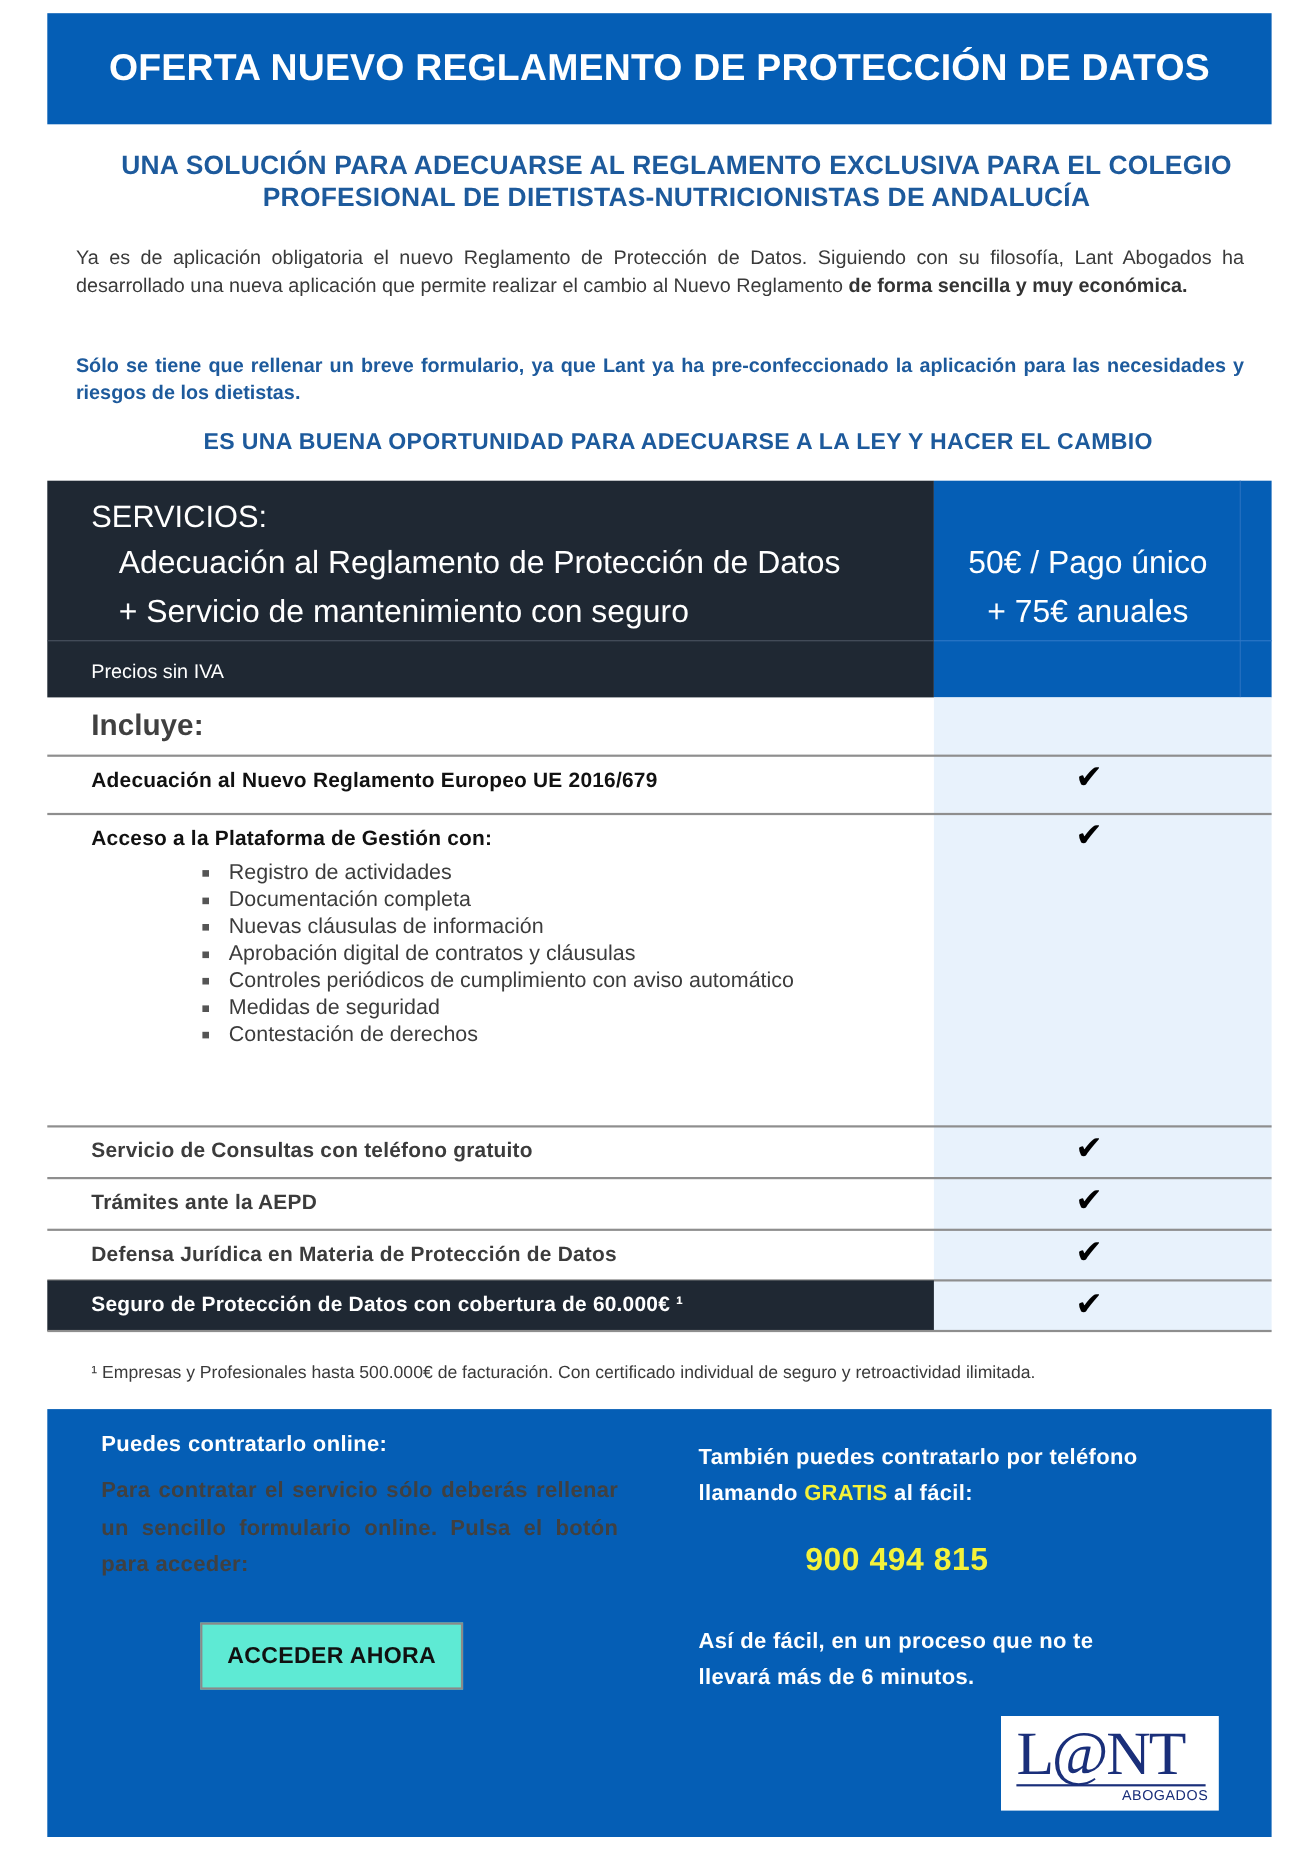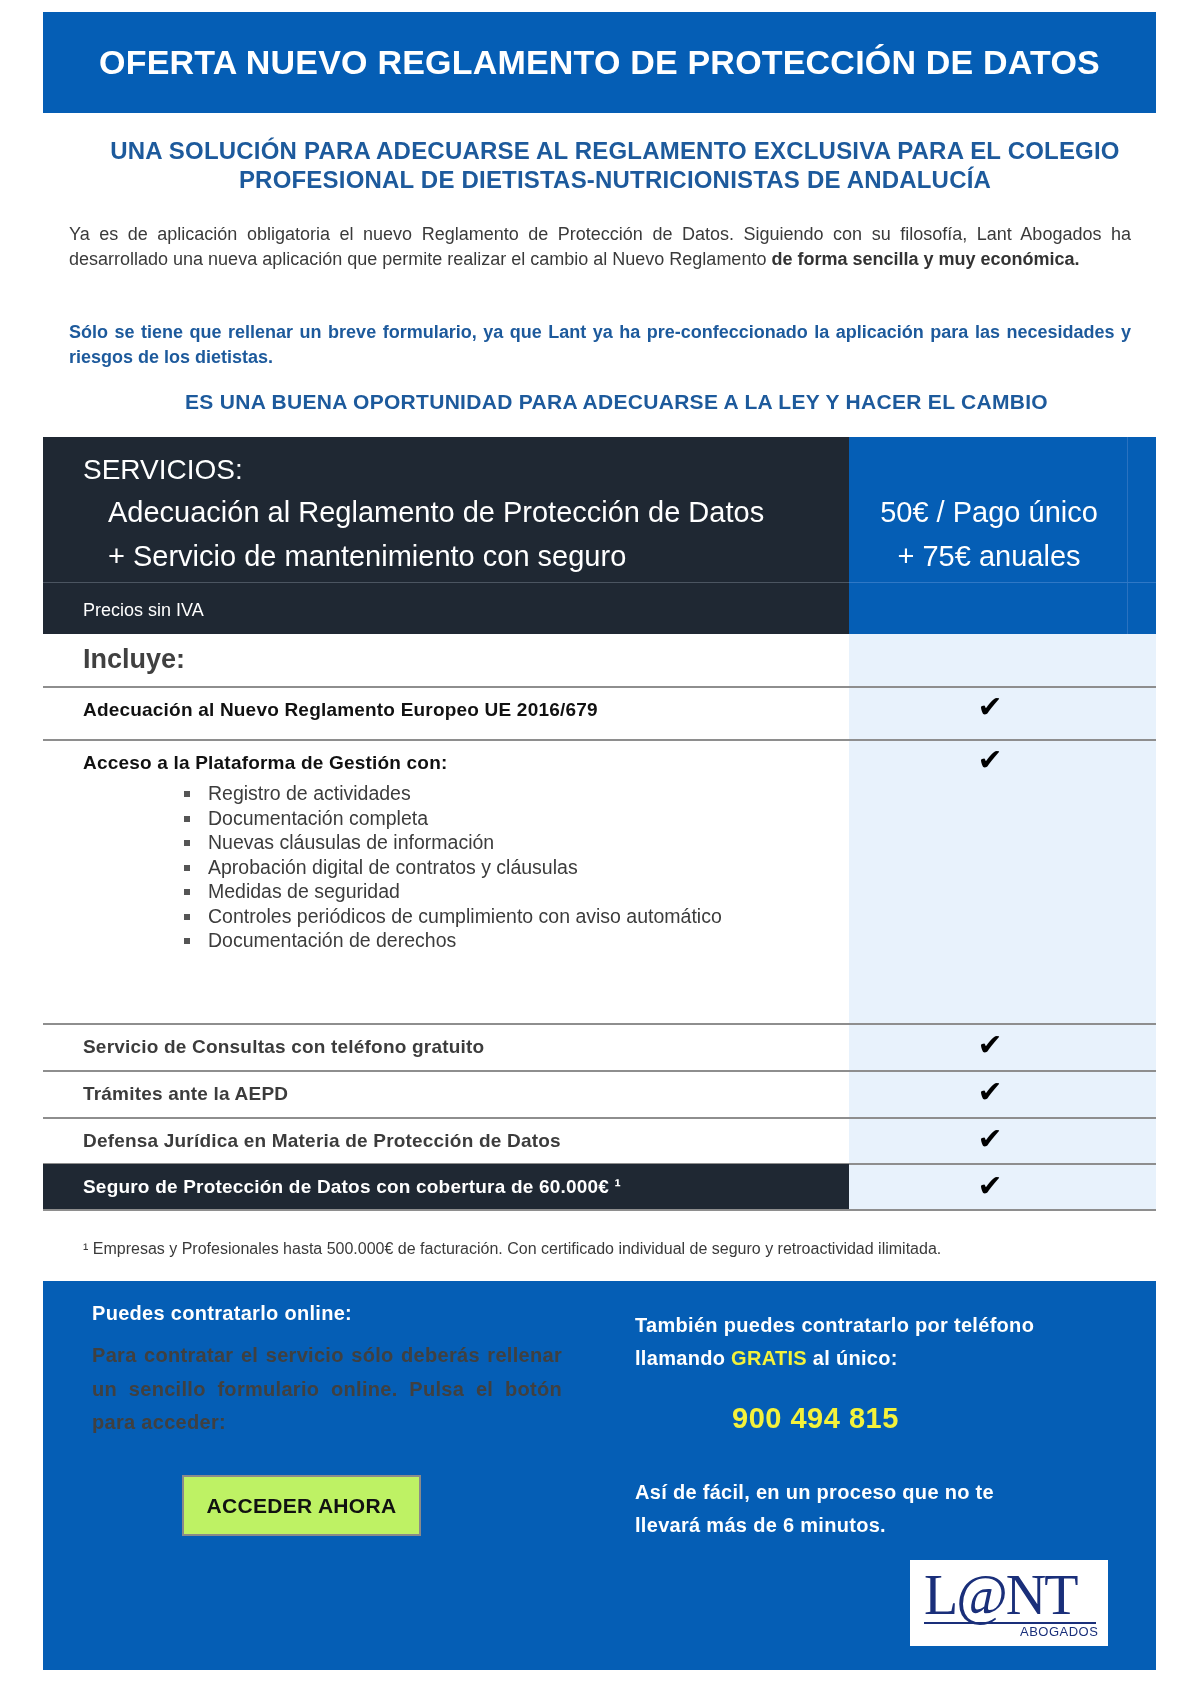--- a/index.html
+++ b/index.html
@@ -117,8 +117,8 @@
   <li>Documentación completa</li>
   <li>Nuevas cláusulas de información</li>
   <li>Aprobación digital de contratos y cláusulas</li>
+  <li>Controles periódicos de cumplimiento con aviso automático</li>
   <li>Medidas de seguridad</li>
-  <li>Controles periódicos de cumplimiento con aviso automático</li>
   <li>Documentación de derechos</li>
 </ul>
 

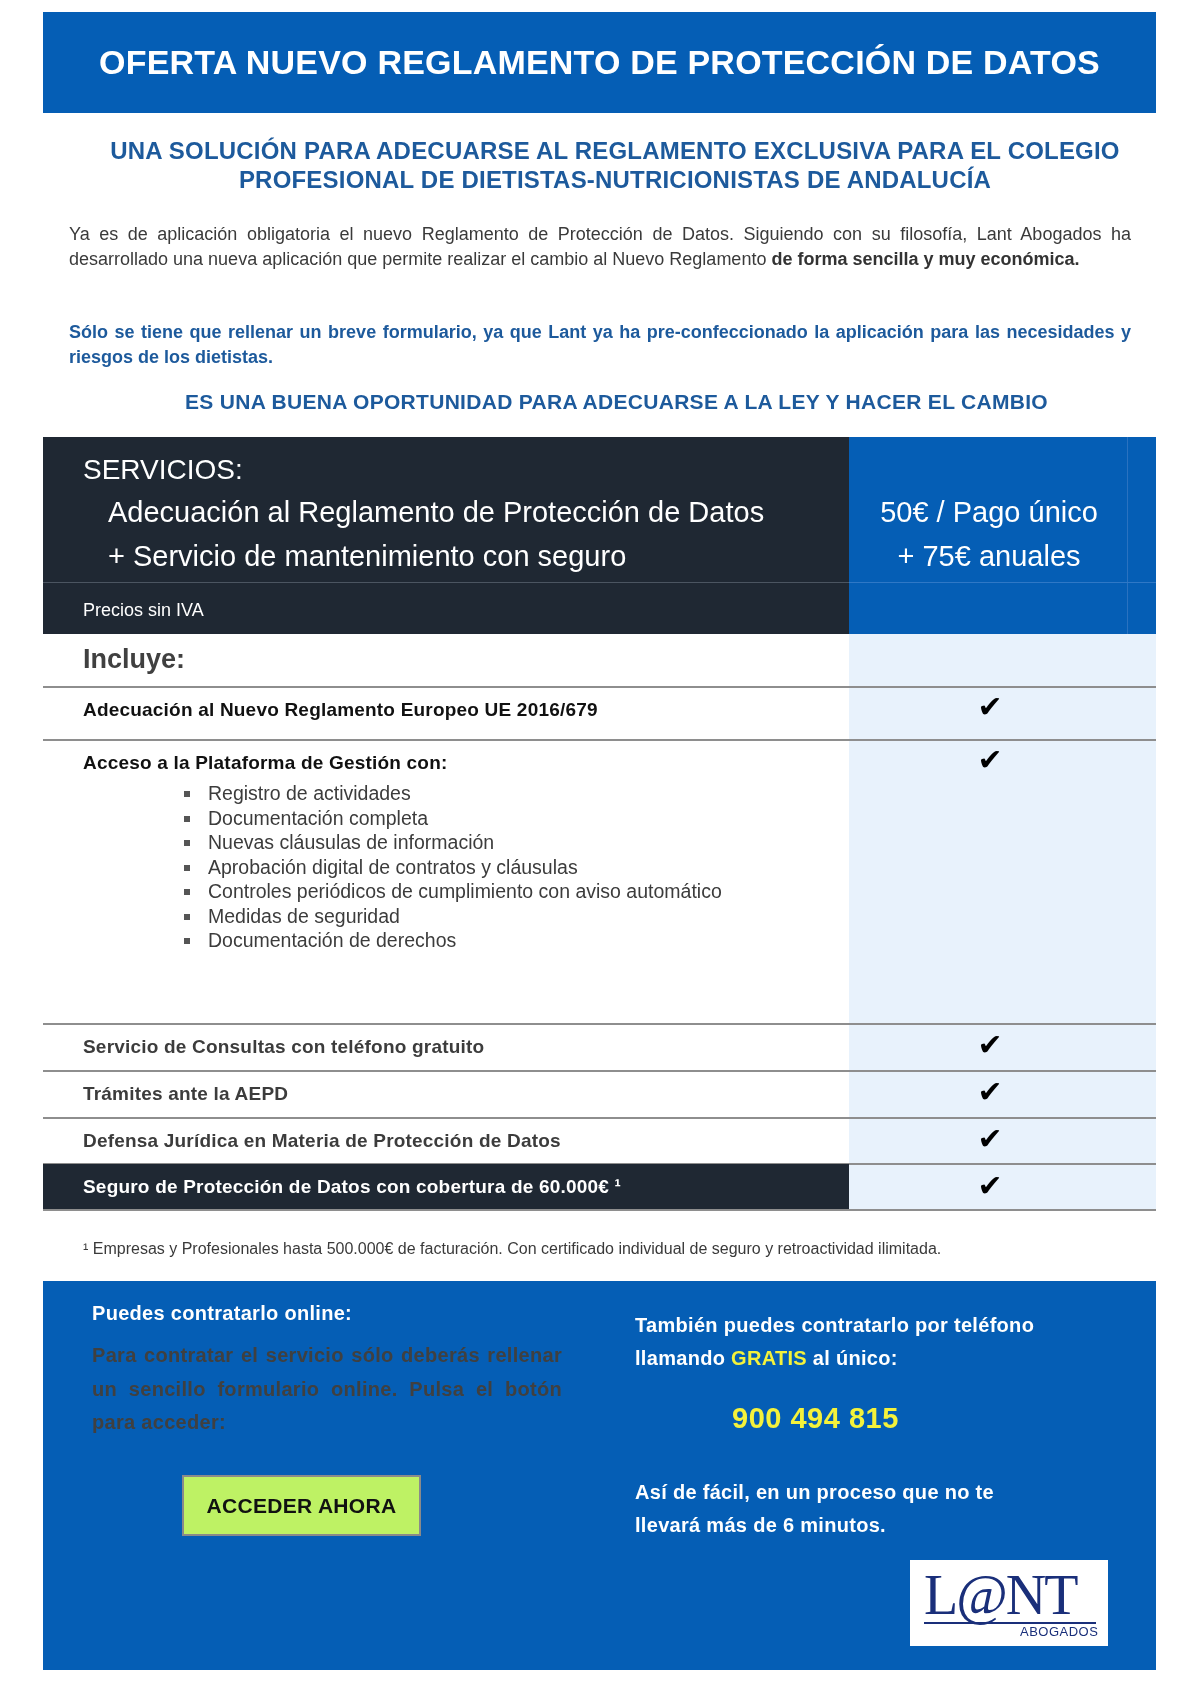--- a/index.html
+++ b/index.html
@@ -119,7 +119,7 @@
   <li>Aprobación digital de contratos y cláusulas</li>
   <li>Controles periódicos de cumplimiento con aviso automático</li>
   <li>Medidas de seguridad</li>
-  <li>Documentación de derechos</li>
+  <li>Contestación de derechos</li>
 </ul>
 
 <div class="abs row-line" style="top:1023px"></div>

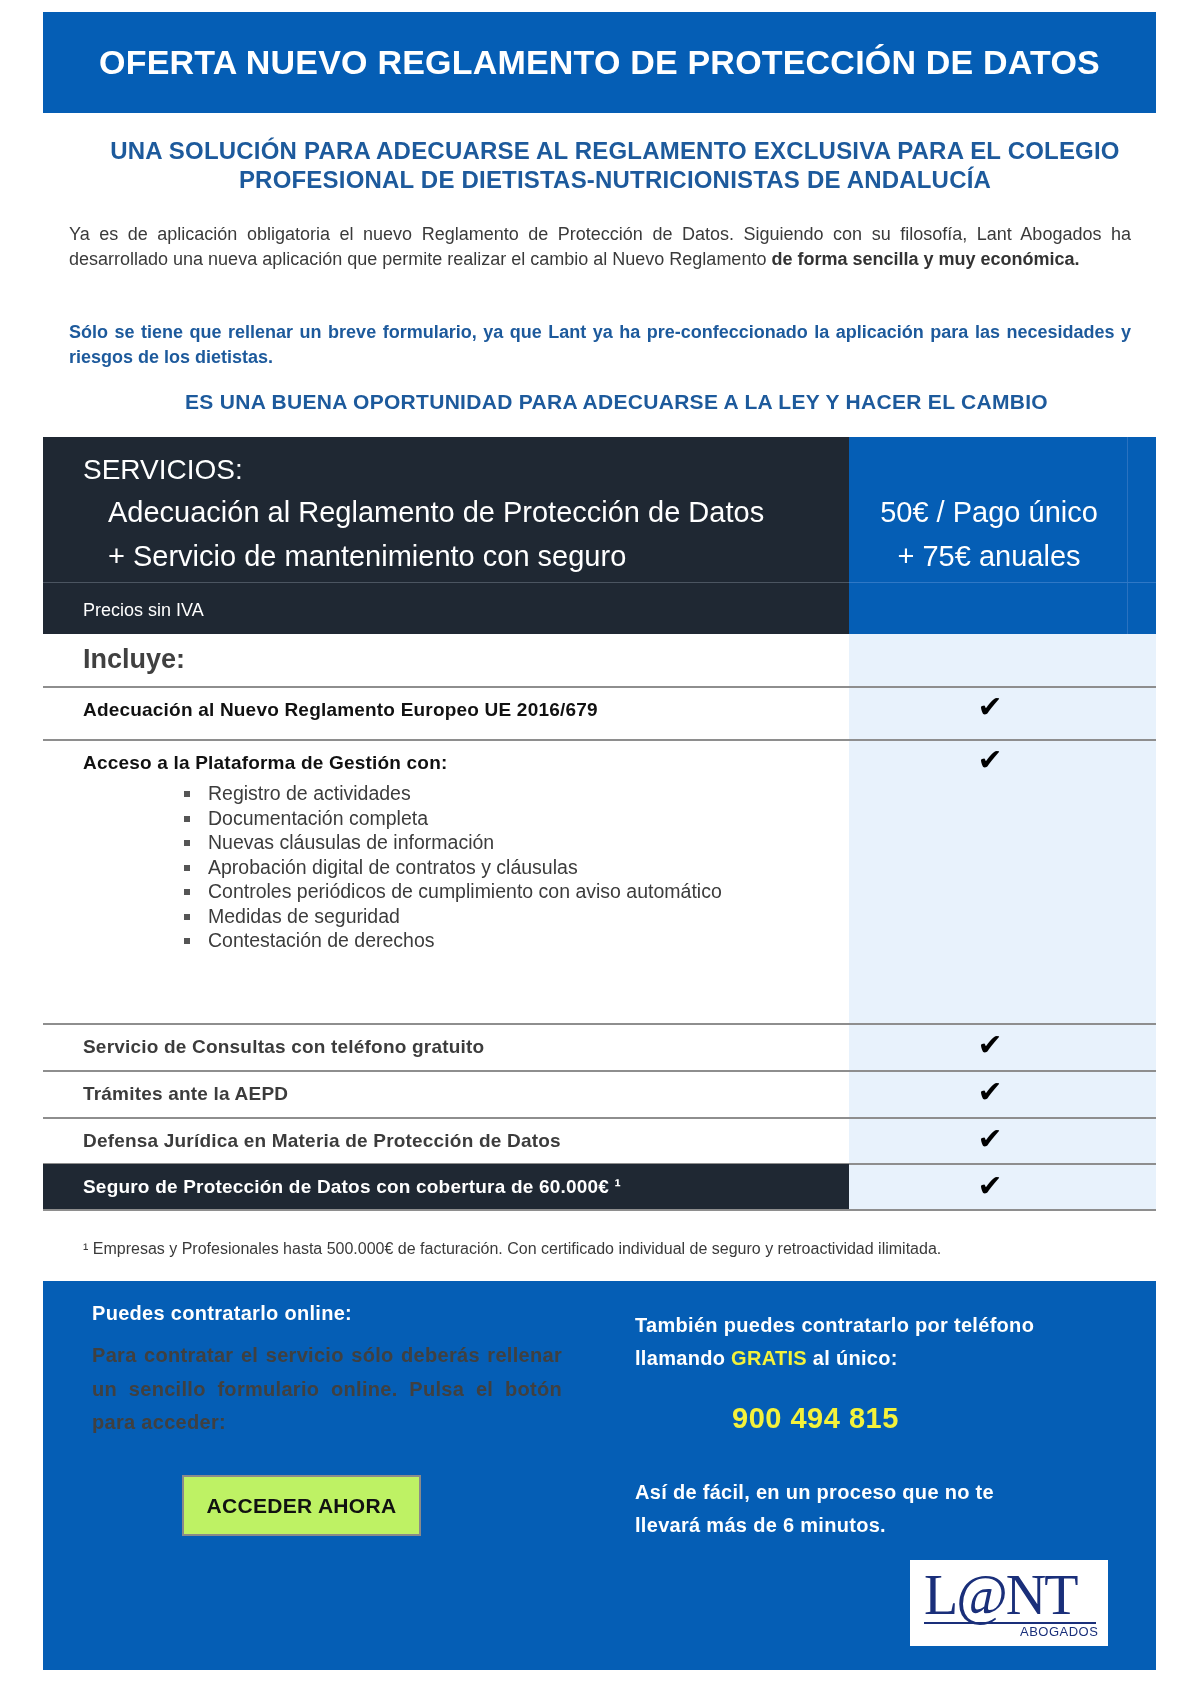--- a/index.html
+++ b/index.html
@@ -149,7 +149,7 @@
 
 <div class="abs phone-title">
   <div>También puedes contratarlo por teléfono</div>
-  <div><span>llamando </span><span class="gratis">GRATIS</span><span> al único:</span></div>
+  <div><span>llamando </span><span class="gratis">GRATIS</span><span> al fácil:</span></div>
 </div>
 <div class="abs phone-number">900 494 815</div>
 <div class="abs easy">

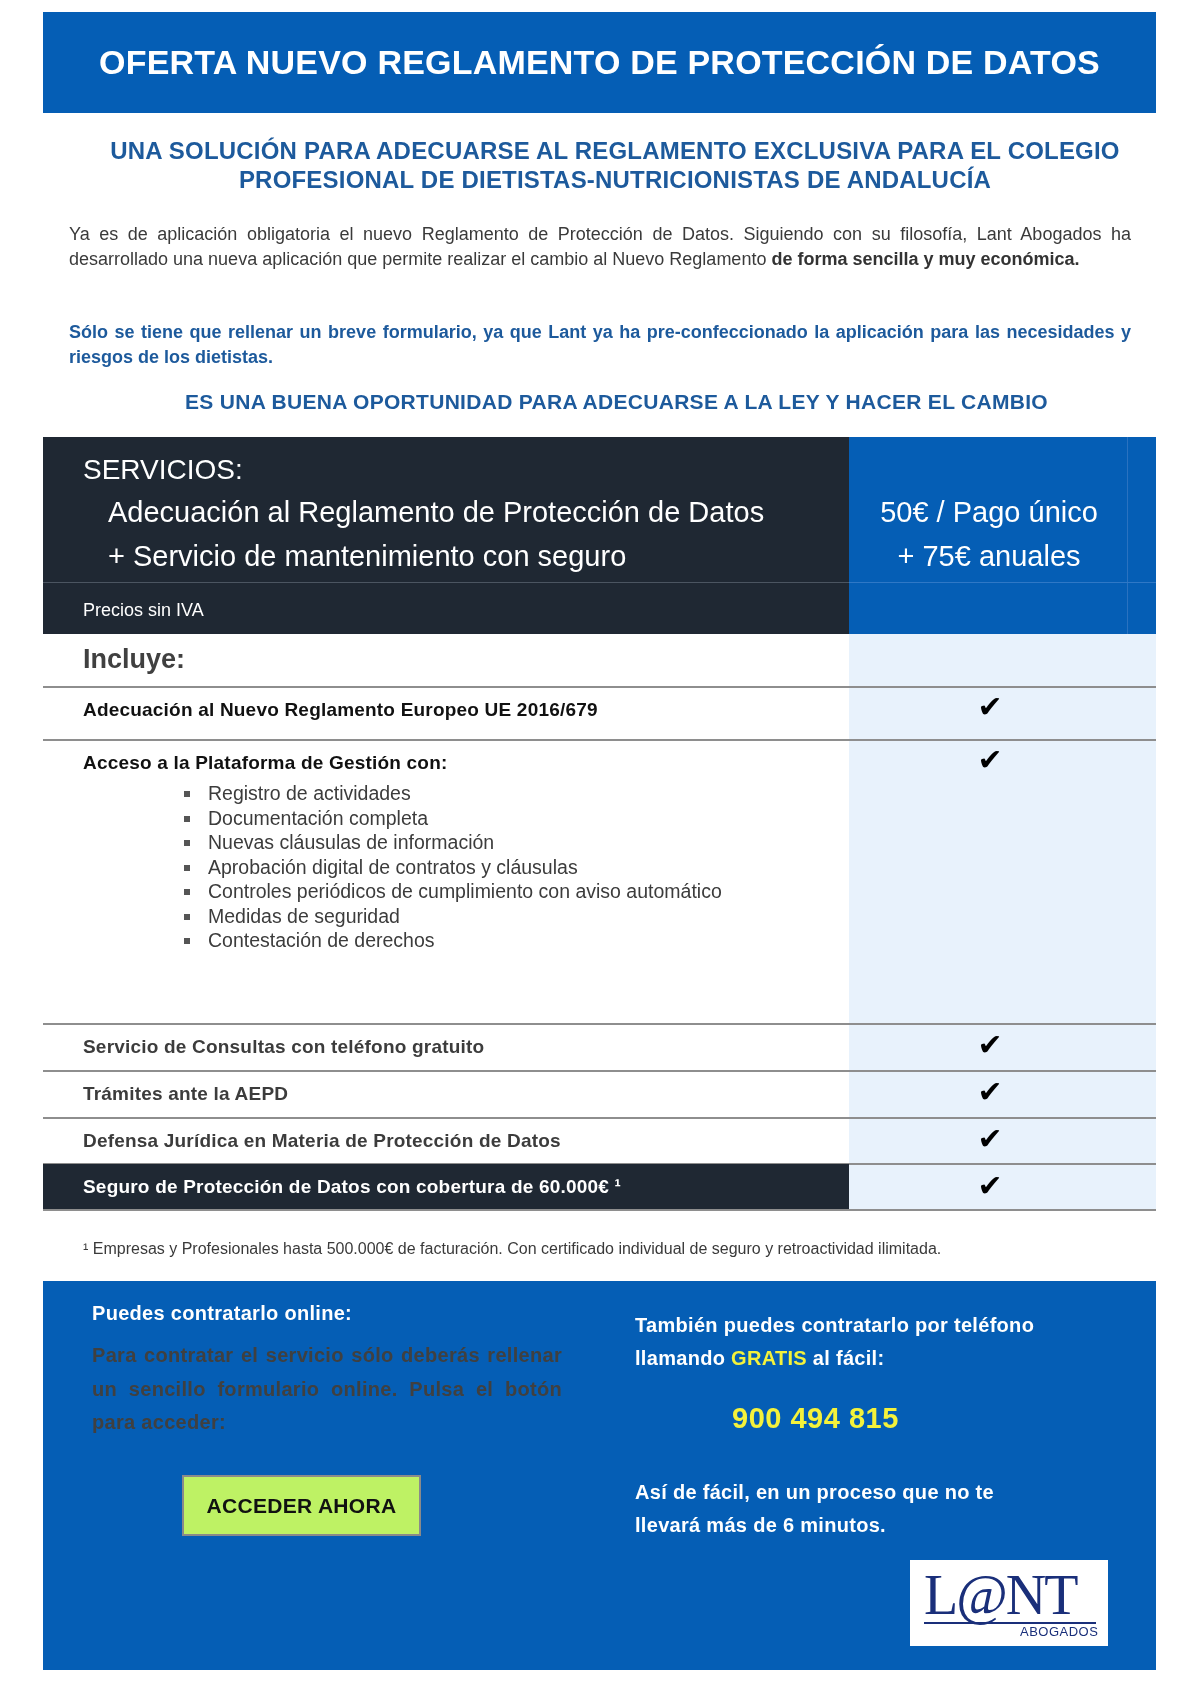--- a/index.html
+++ b/index.html
@@ -60,7 +60,7 @@
     .online-title { left: 92px; top: 1302px; color: #fff; font-weight: bold; font-size: 20px; letter-spacing: 0.3px; }
     .online-body { left: 92px; top: 1339px; width: 470px; color: #404040; font-weight: bold; font-size: 20px;
       line-height: 33.5px; text-align: justify; letter-spacing: 0.3px; }
-    .acceder { left: 182px; top: 1475px; width: 239px; height: 61px; background: #bef264; border: 2px solid #8a8a8a;
+    .acceder { left: 182px; top: 1475px; width: 239px; height: 61px; background: #5eead4; border: 2px solid #8a8a8a;
       box-sizing: border-box; color: #111; font-weight: bold; font-size: 21px; display: flex; align-items: center;
       justify-content: center; letter-spacing: 0.3px; cursor: pointer; }
     .phone-title { left: 635px; top: 1309px; color: #fff; font-weight: bold; font-size: 20px; line-height: 33px; letter-spacing: 0.3px; }

